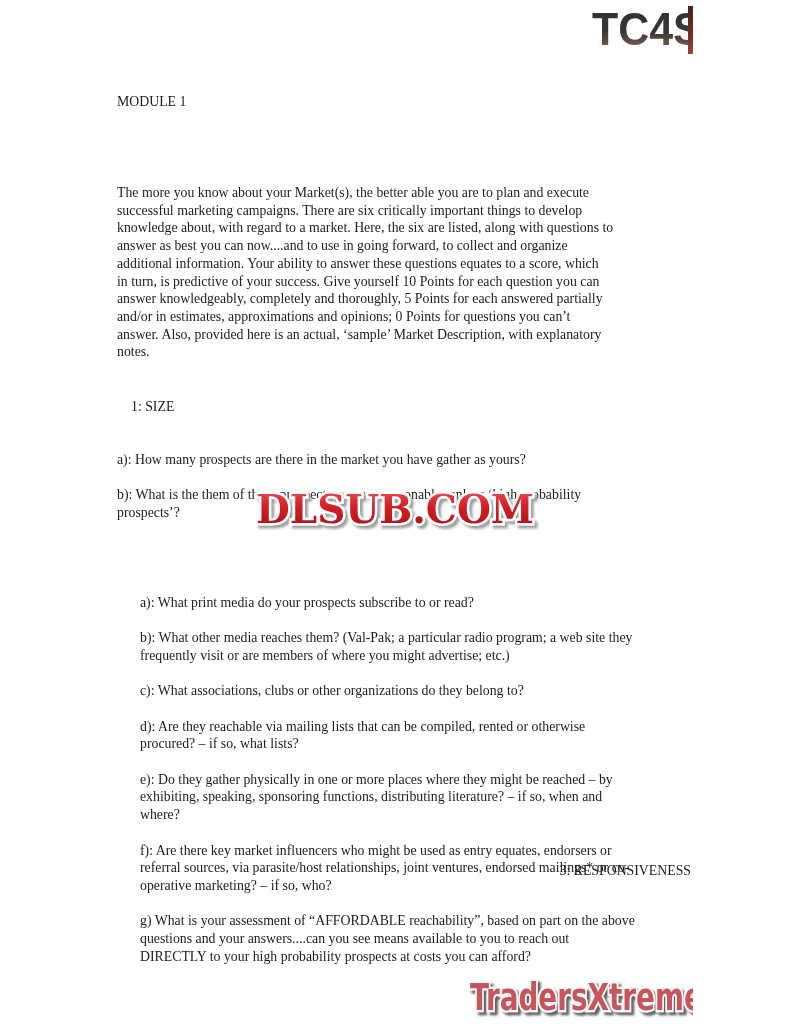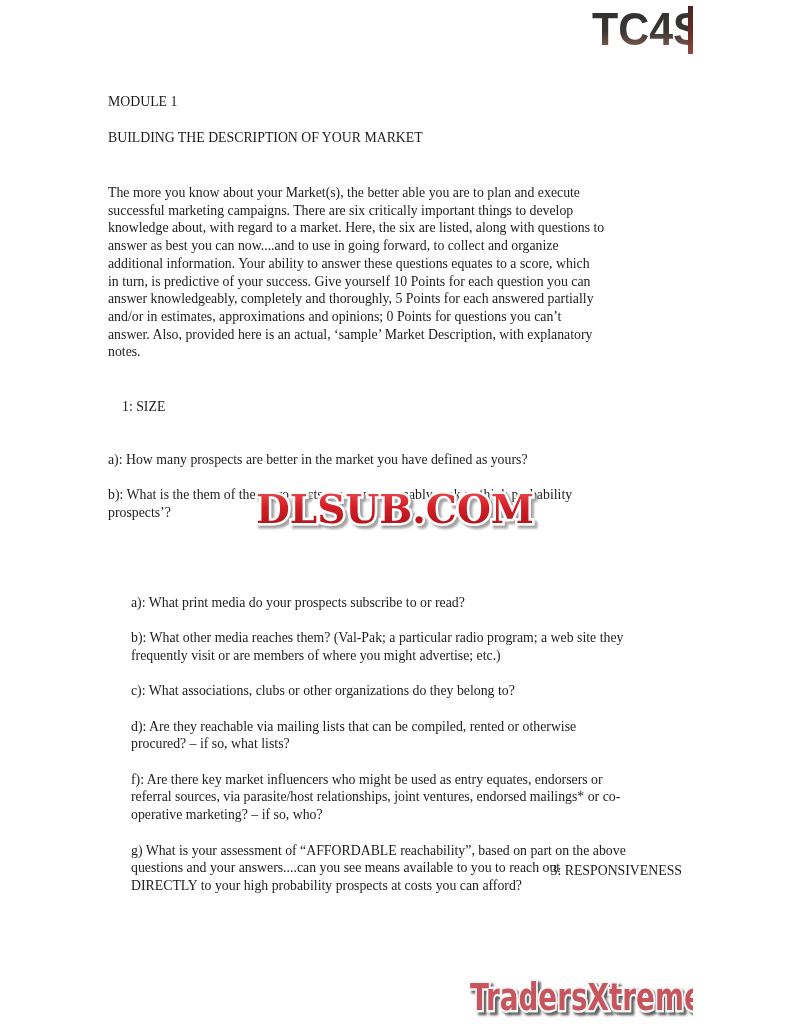--- a/index.html
+++ b/index.html
@@ -15,7 +15,7 @@
   }
   .doc-text {
     position: absolute;
-    left: 108px;
+    left: 117px;
     width: 574px;
     font-size: 13.8px;
     line-height: 17.7px;

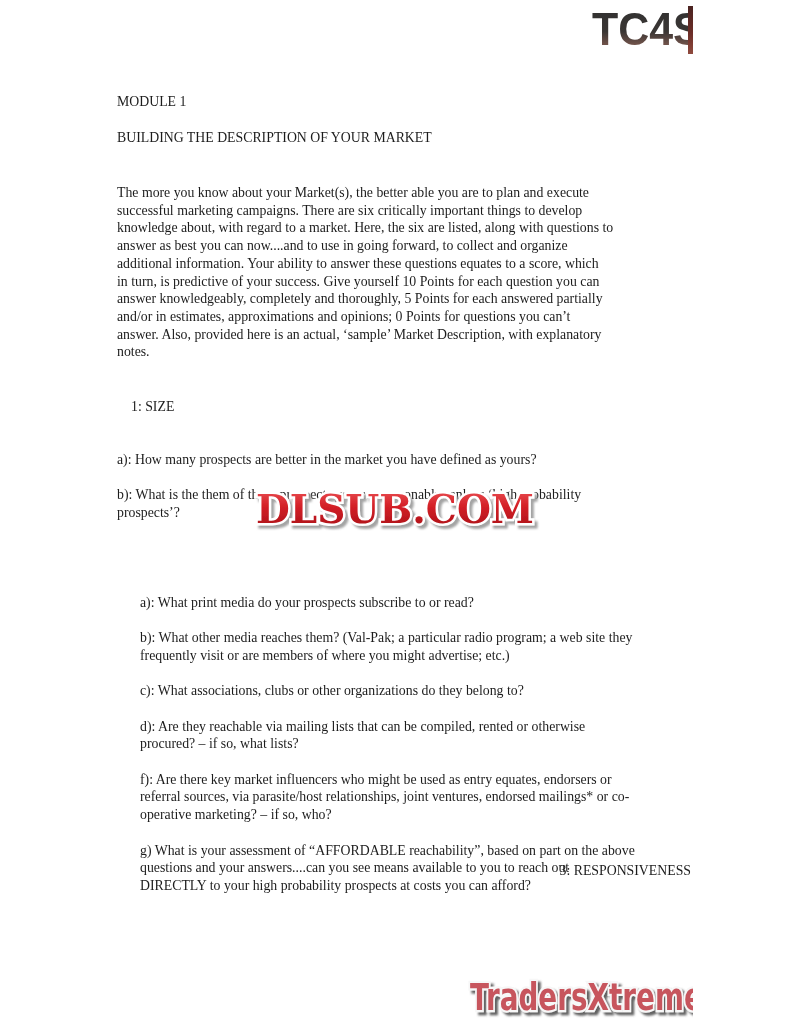--- a/index.html
+++ b/index.html
@@ -81,7 +81,6 @@
 
   <div class="doc-text module-title">MODULE 1</div>
 
-  <div class="doc-text doc-heading">BUILDING THE DESCRIPTION OF YOUR MARKET</div>
 
   <div class="doc-text intro-par">The more you know about your Market(s), the better able you are to plan and execute
 successful marketing campaigns. There are six critically important things to develop

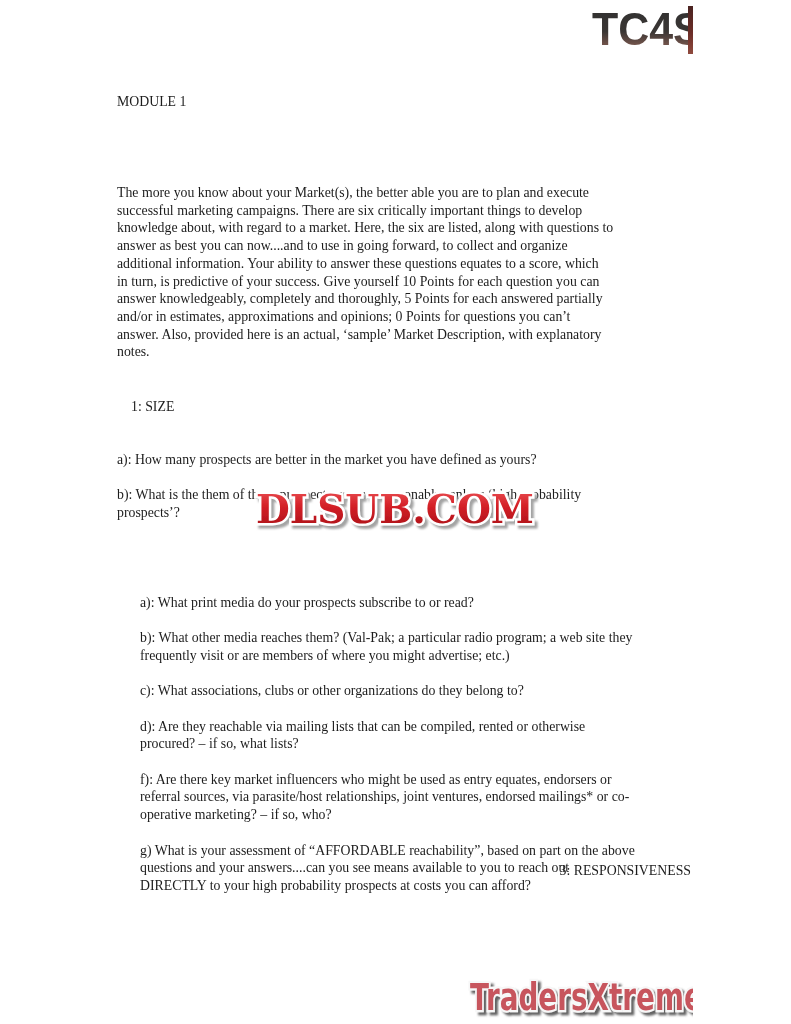--- a/index.html
+++ b/index.html
@@ -96,7 +96,7 @@
   <div class="doc-text sec1-title">1: SIZE</div>
 
   <div class="doc-text sec1-items">
-    <div class="item">a): How many prospects are better in the market you have defined as yours?</div>
+    <div class="item">a): How many prospects are there in the market you have gather as yours?</div>
     <div class="item">b): What is the them of these prospects you can reasonably rank as ‘high probability
 prospects’?</div>
   </div>

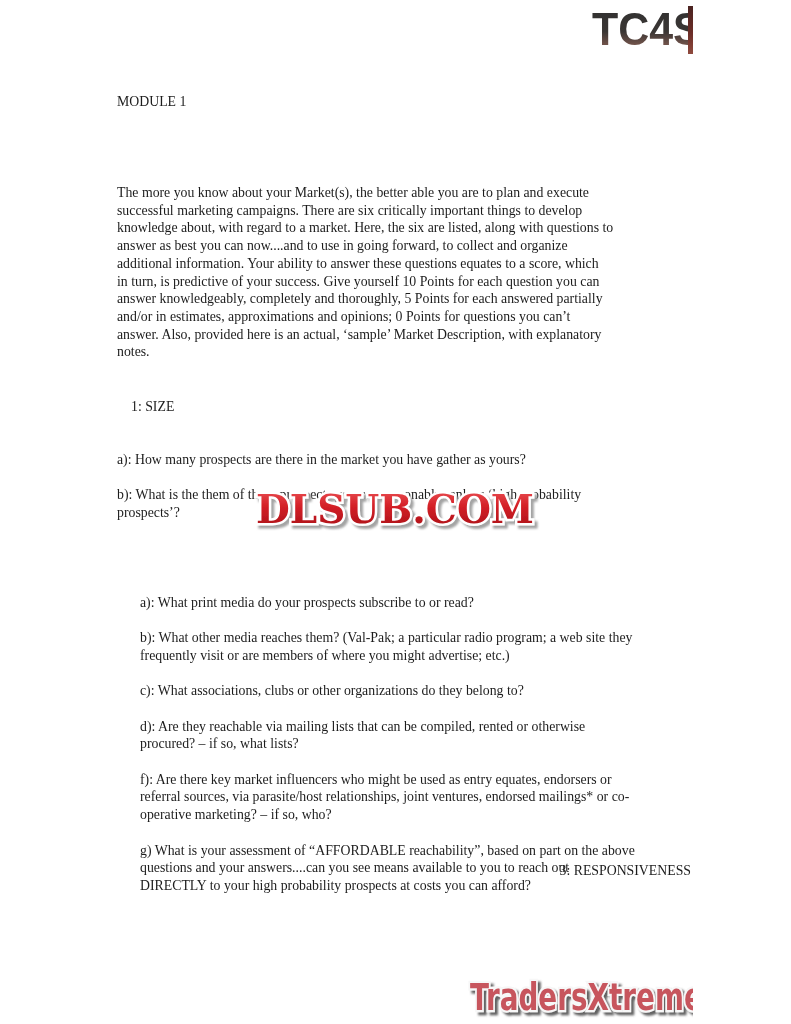--- a/index.html
+++ b/index.html
@@ -123,6 +123,9 @@
     <div class="item">c): What associations, clubs or other organizations do they belong to?</div>
     <div class="item">d): Are they reachable via mailing lists that can be compiled, rented or otherwise
 procured? – if so, what lists?</div>
+    <div class="item">e): Do they gather physically in one or more places where they might be reached – by
+exhibiting, speaking, sponsoring functions, distributing literature? – if so, when and
+where?</div>
     <div class="item">f): Are there key market influencers who might be used as entry equates, endorsers or
 referral sources, via parasite/host relationships, joint ventures, endorsed mailings* or co-
 operative marketing? – if so, who?</div>

